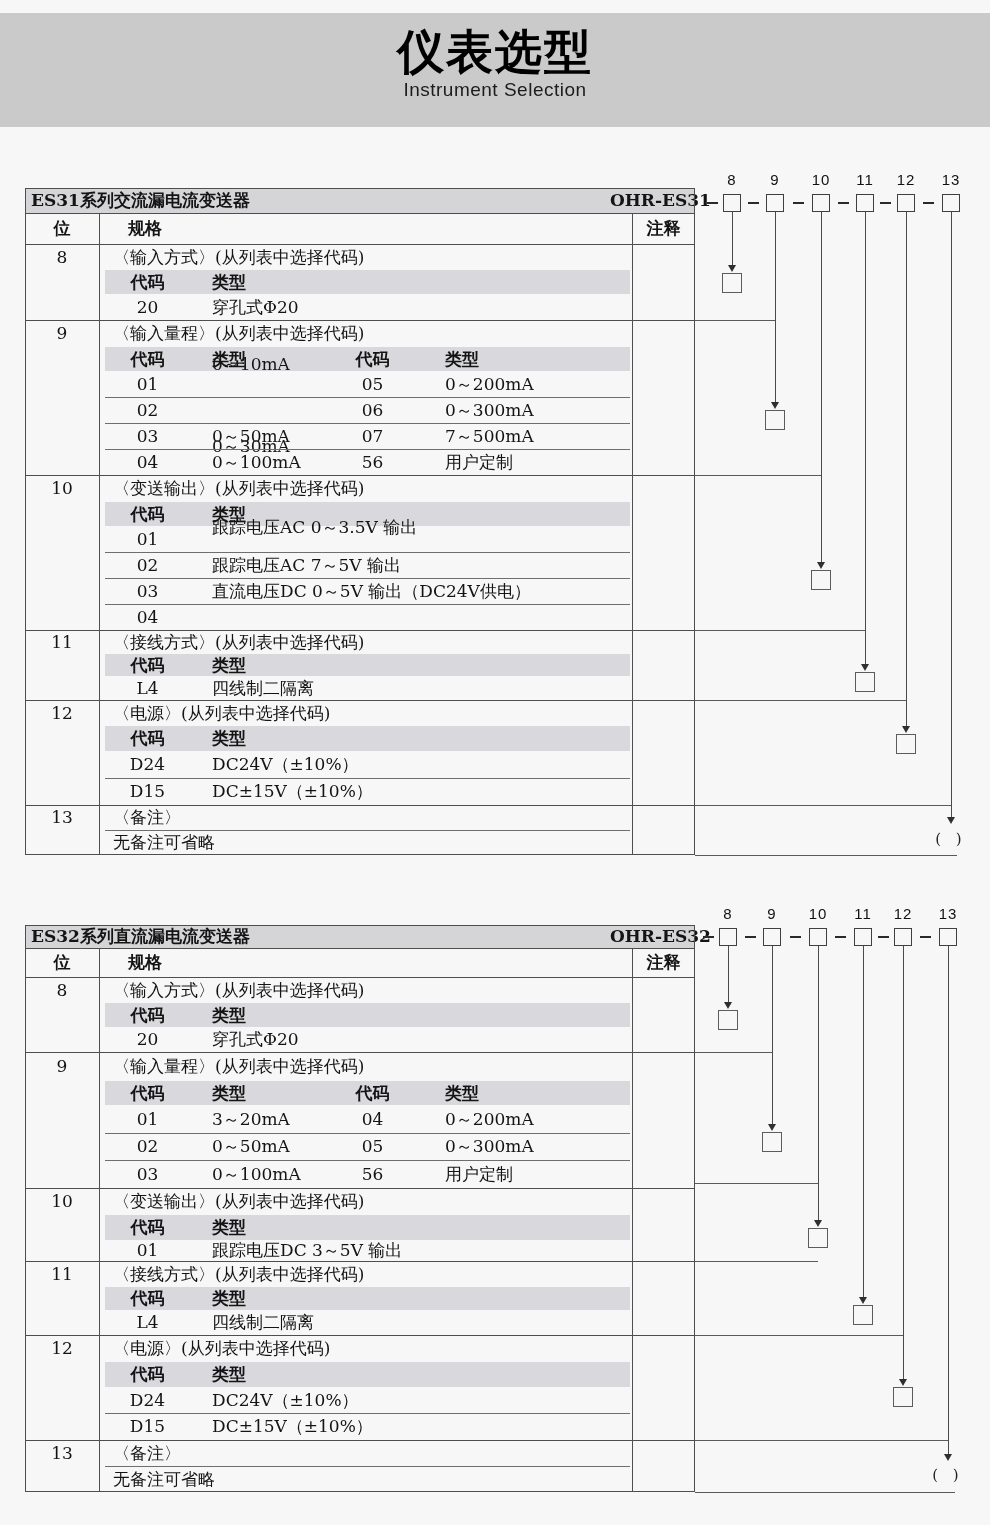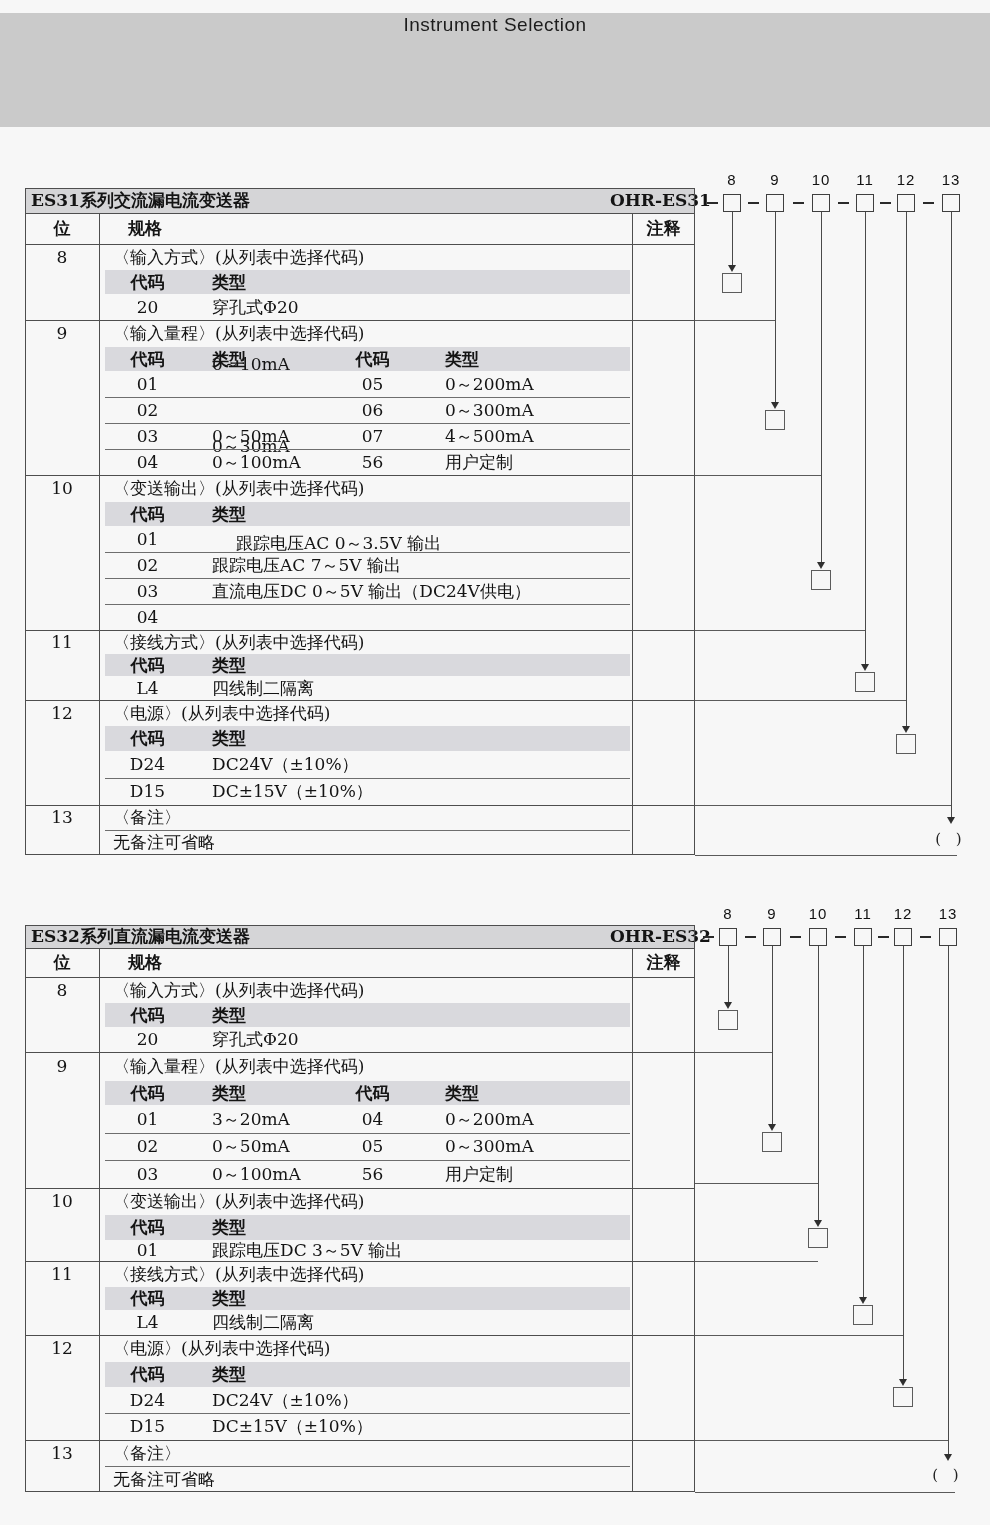--- a/index.html
+++ b/index.html
@@ -37,6 +37,7 @@
 
 <div class="page">
   <div class="banner">
+    <div class="banner-title">仪表选型</div>
     <div class="banner-subtitle">Instrument Selection</div>
   </div>
   <div id="layer">

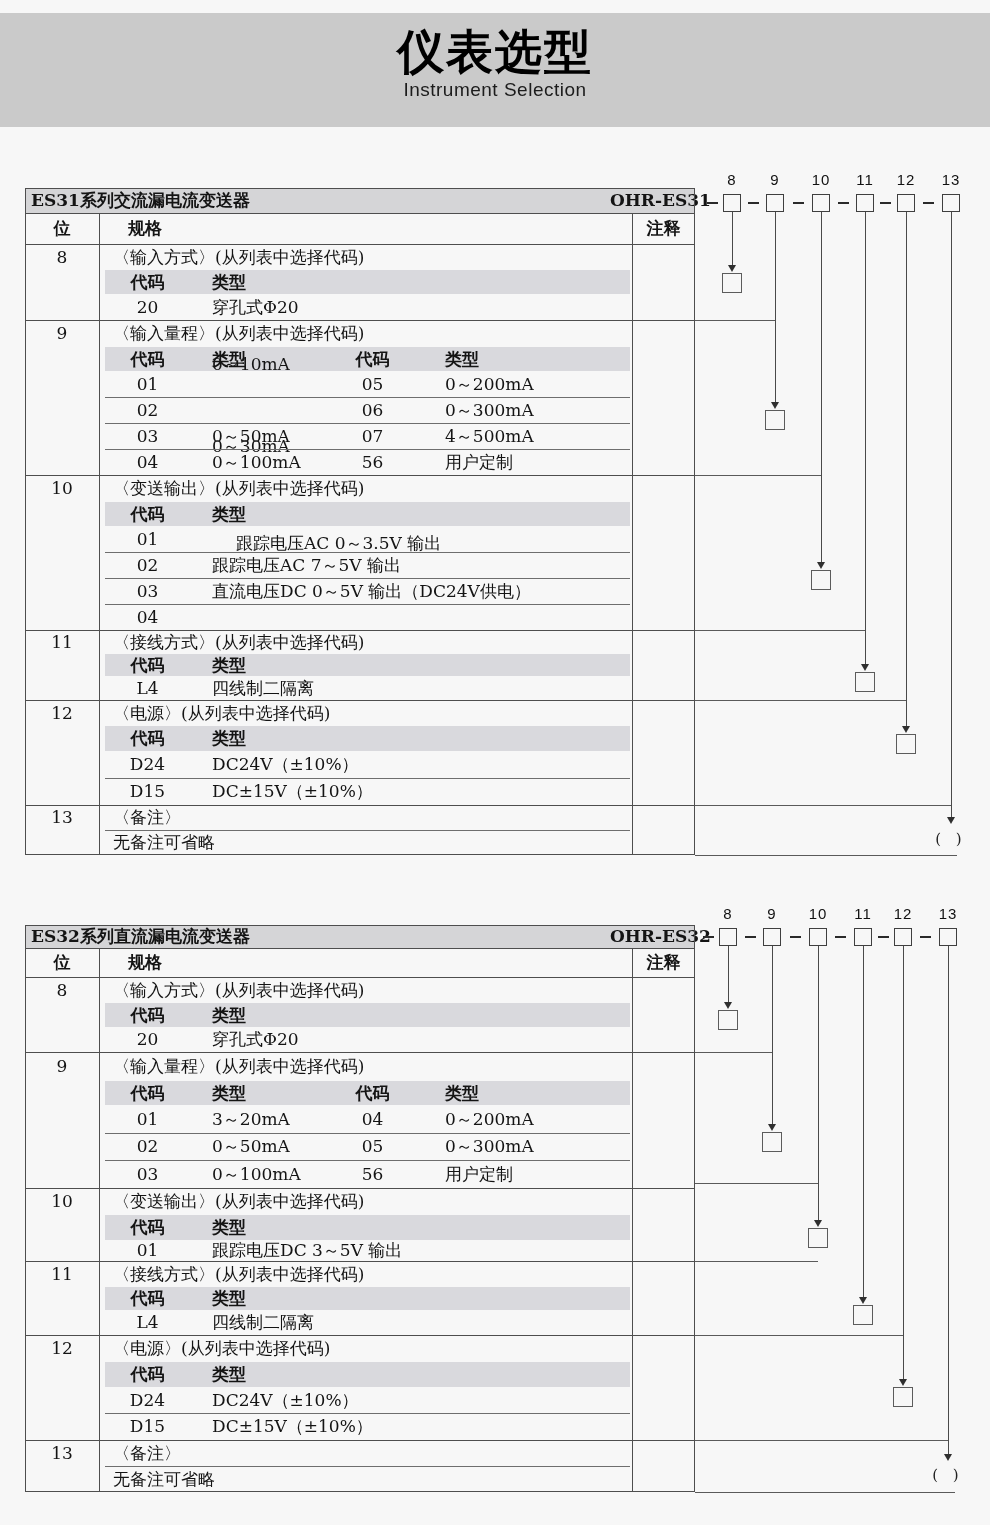--- a/index.html
+++ b/index.html
@@ -74,7 +74,7 @@
       <div class="txt fs17 ctr" style="left: 105px; top: 423px; width: 85px; height: 26px; line-height: 26px;">03</div>
       <div class="txt fs17" style="left: 212px; top: 423px; height: 26px; line-height: 26px;">0～50mA</div>
       <div class="txt fs17 ctr" style="left: 340px; top: 423px; width: 65px; height: 26px; line-height: 26px;">07</div>
-      <div class="txt fs17" style="left: 445px; top: 423px; height: 26px; line-height: 26px;">4～500mA</div>
+      <div class="txt fs17" style="left: 445px; top: 423px; height: 26px; line-height: 26px;">7～500mA</div>
       <div class="subline" style="left: 105px; top: 449px; width: 525px; height: 1px; line-height: 1px;"></div>
       <div class="txt fs17 ctr" style="left: 105px; top: 449px; width: 85px; height: 26px; line-height: 26px;">04</div>
       <div class="txt fs17" style="left: 212px; top: 449px; height: 26px; line-height: 26px;">0～100mA</div>

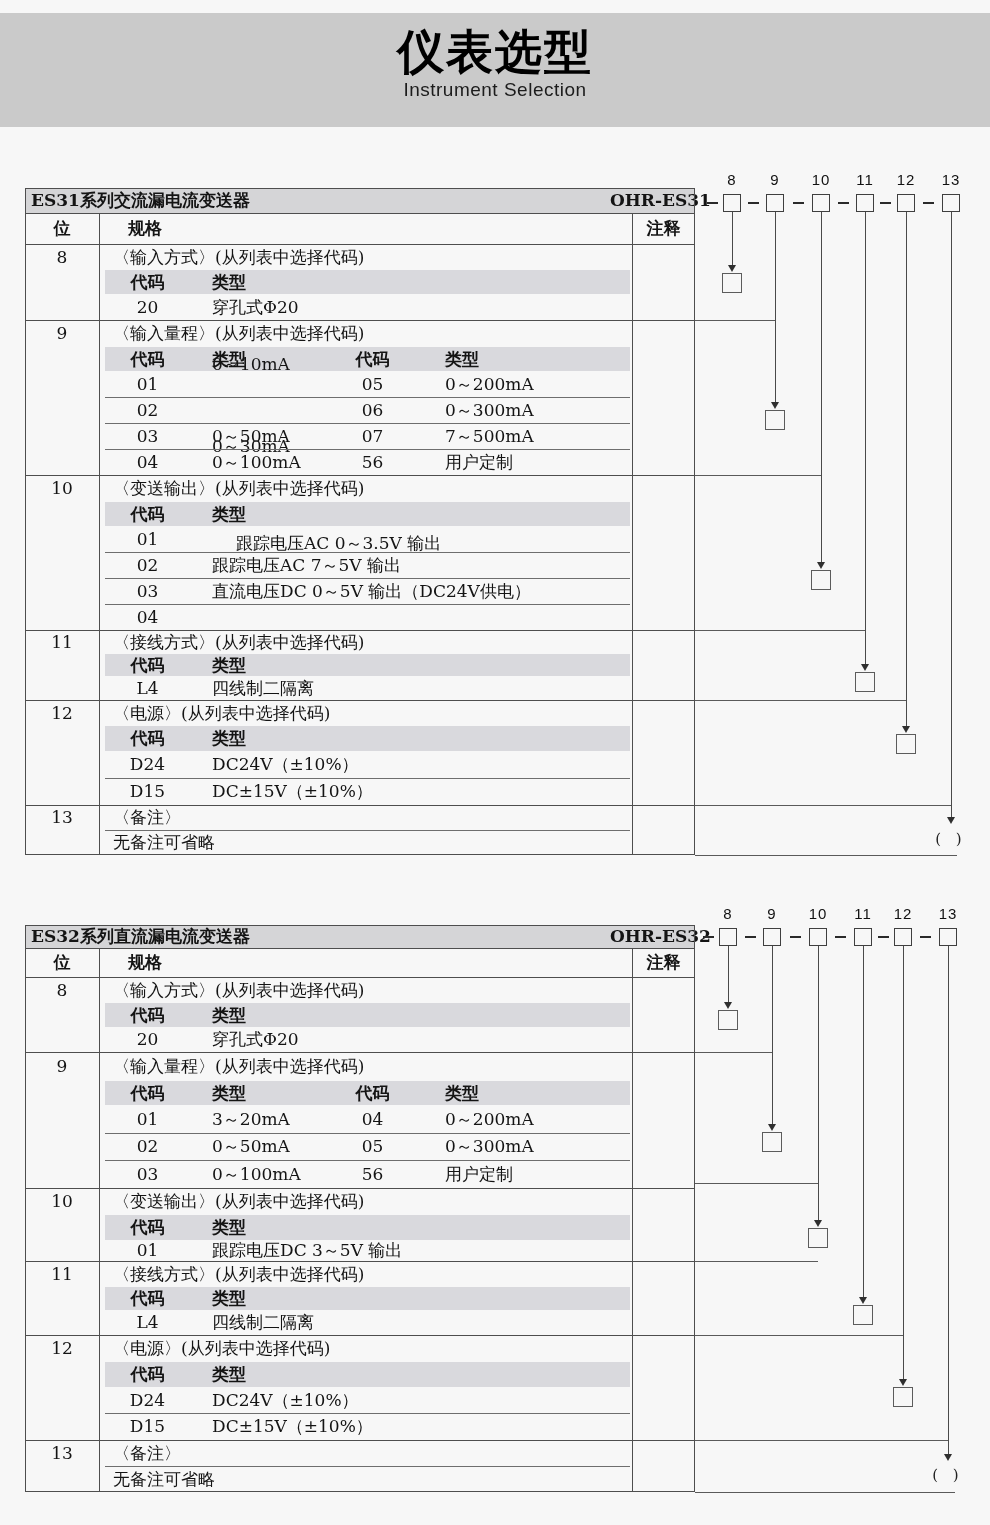--- a/index.html
+++ b/index.html
@@ -86,7 +86,7 @@
       <div class="txt bold fs17 ctr" style="left: 105px; top: 502px; width: 85px; height: 24px; line-height: 24px;">代码</div>
       <div class="txt bold fs17" style="left: 212px; top: 502px; height: 24px; line-height: 24px;">类型</div>
       <div class="txt fs17 ctr" style="left: 105px; top: 526px; width: 85px; height: 26px; line-height: 26px;">01</div>
-      <div class="txt fs17" style="left: 212px; top: 530px; height: 26px; line-height: 26px; margin-left: 24px;">跟踪电压AC 0～3.5V 输出</div>
+      <div class="txt fs17" style="left: 212px; top: 514px; height: 26px; line-height: 26px;">跟踪电压AC 0～3.5V 输出</div>
       <div class="subline" style="left: 105px; top: 552px; width: 525px; height: 1px; line-height: 1px;"></div>
       <div class="txt fs17 ctr" style="left: 105px; top: 552px; width: 85px; height: 26px; line-height: 26px;">02</div>
       <div class="txt fs17" style="left: 212px; top: 552px; height: 26px; line-height: 26px;">跟踪电压AC 7～5V 输出</div>

